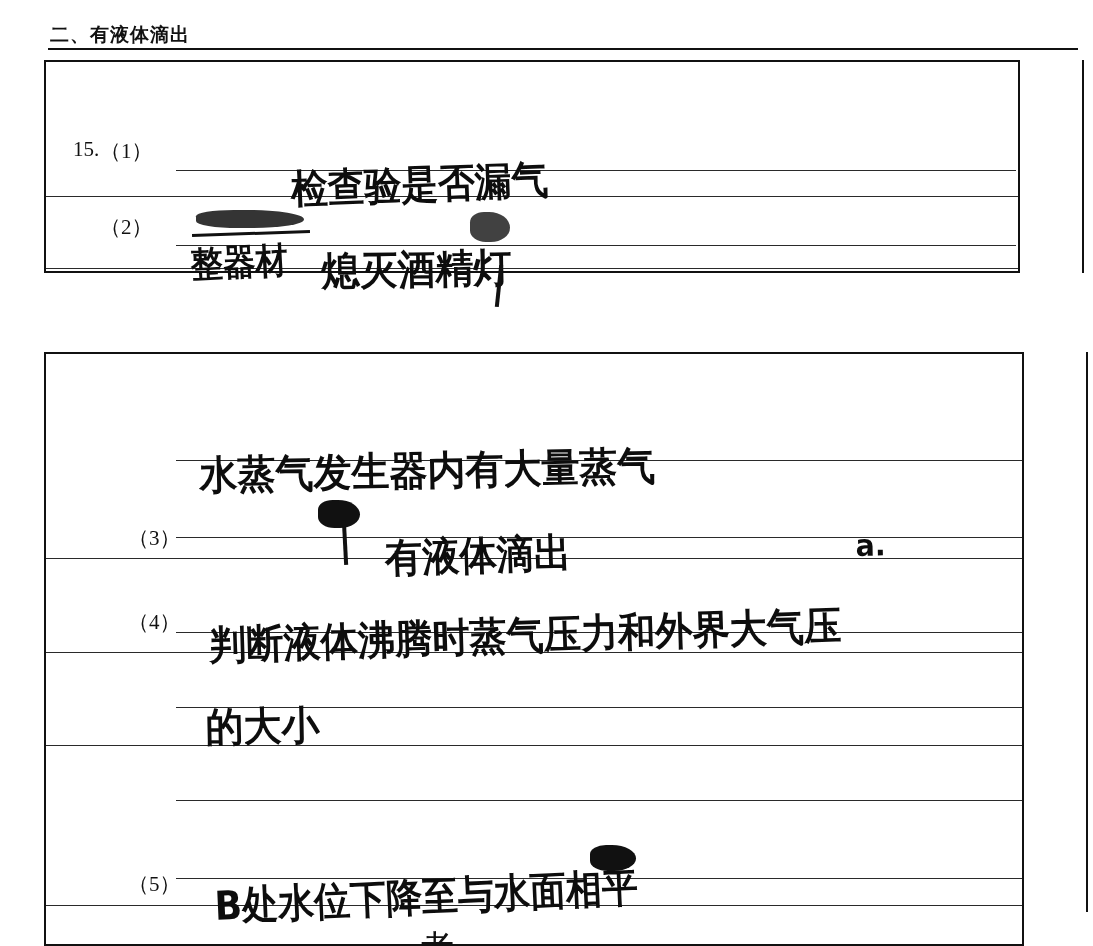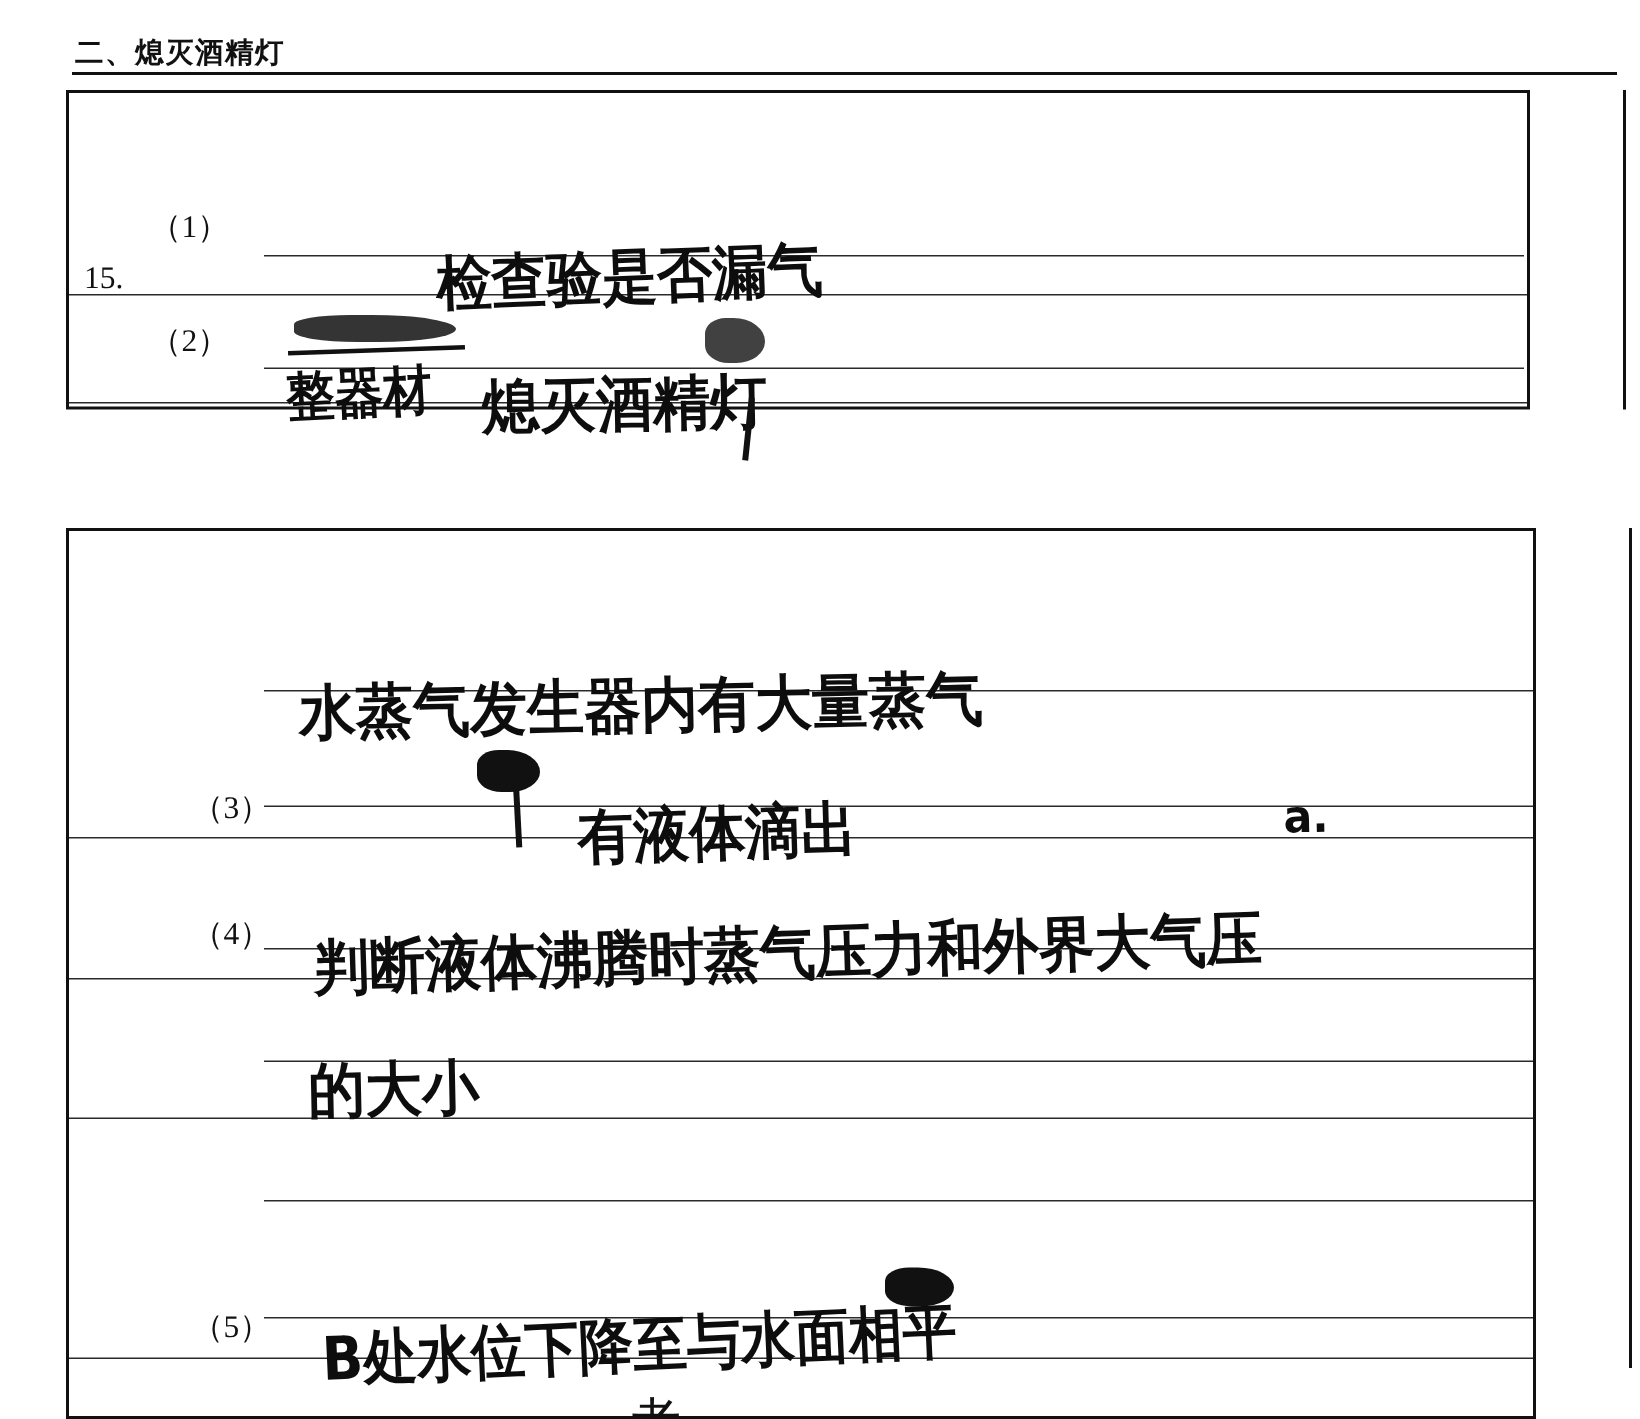--- a/index.html
+++ b/index.html
@@ -117,7 +117,7 @@
 </head>
 <body>
 
-<div id="section-heading">二、熄灭酒精灯</div>
+<div id="section-heading">二、有液体滴出</div>
 <div id="heading-underline"></div>
 
 <div class="answer-box" id="box-1"></div>

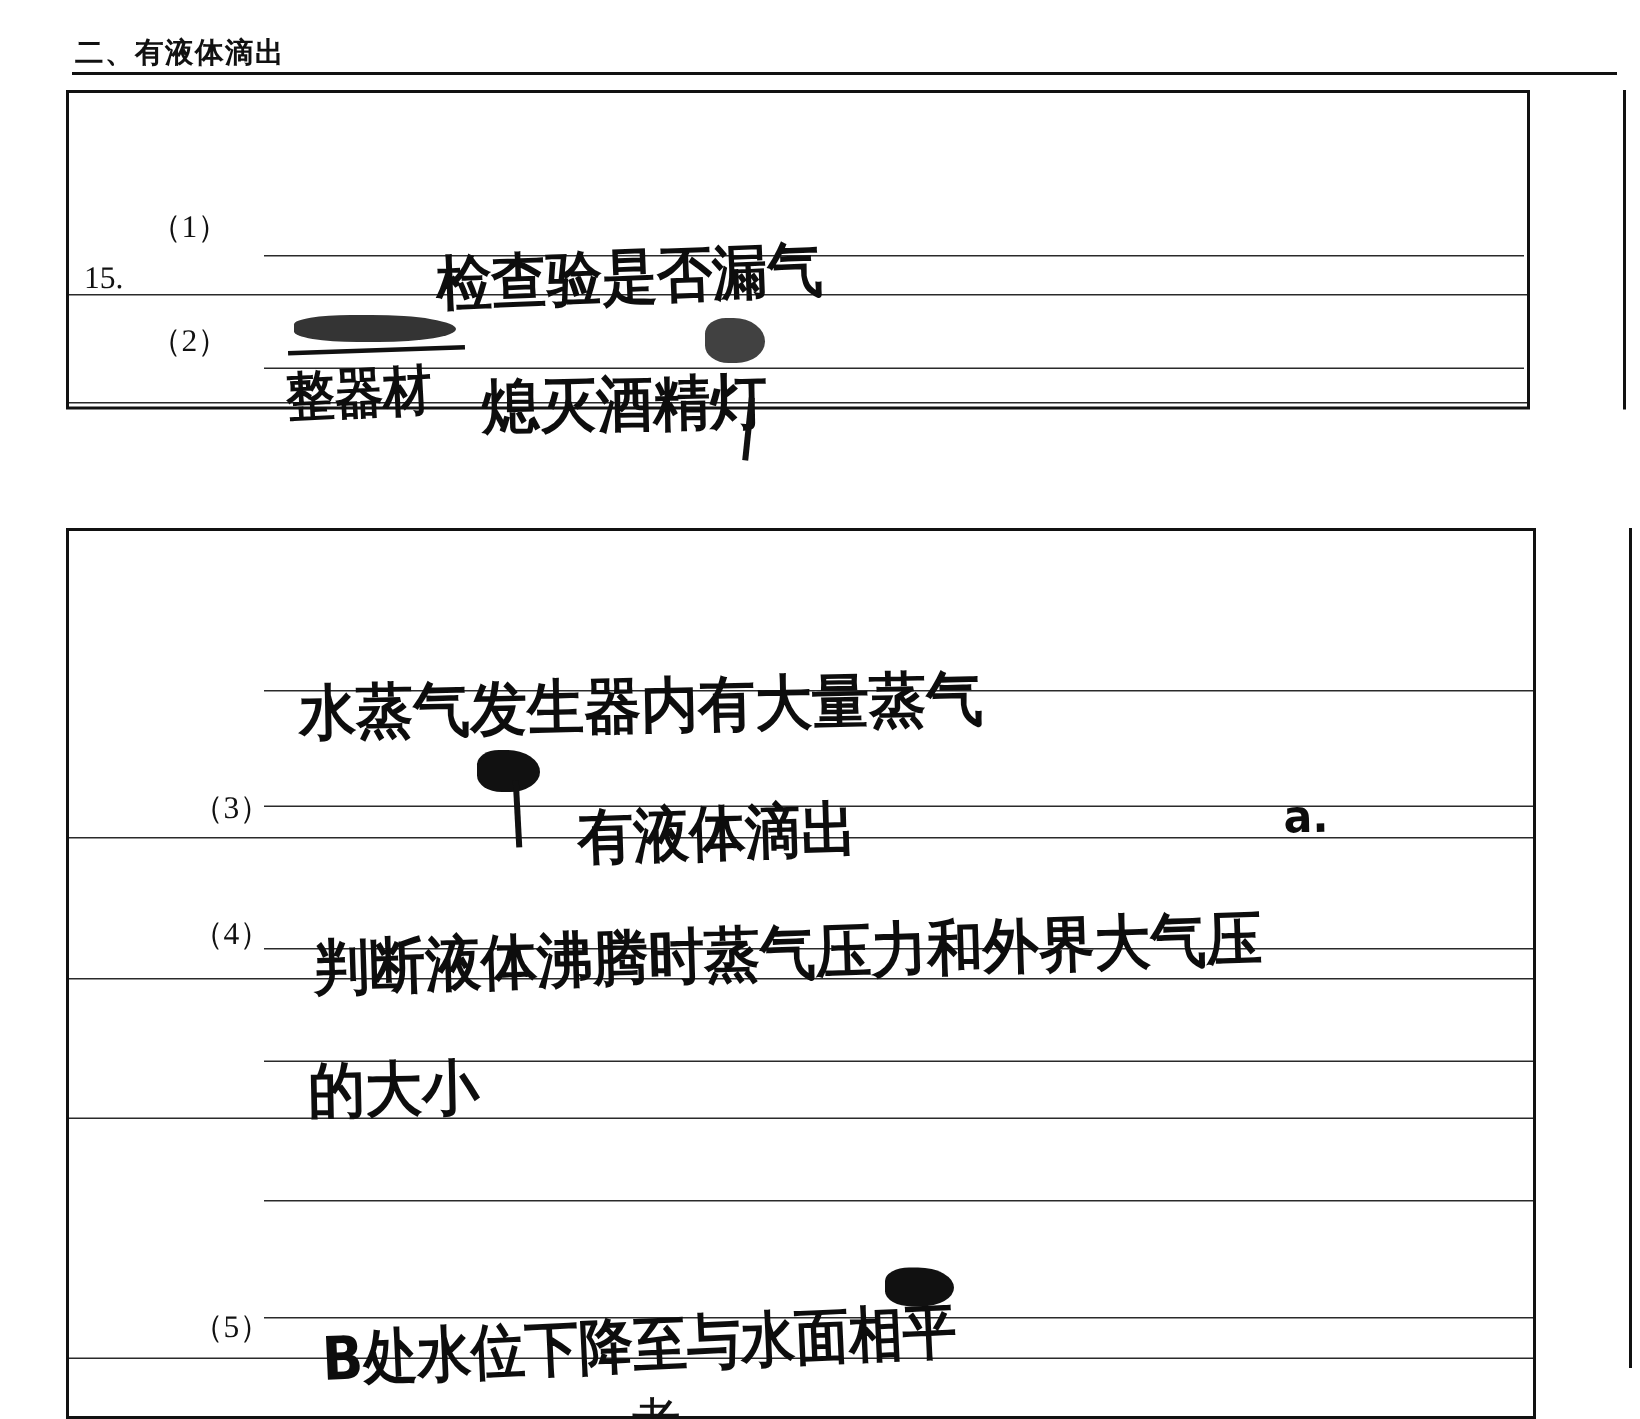--- a/index.html
+++ b/index.html
@@ -128,7 +128,7 @@
 <div class="rule" style="left:176px; top:245px; width:840px;"></div>
 <div class="rule" style="left:46px;  top:268px; width:972px;"></div>
 
-<div class="qlabel" style="left:56px; top:137px;margin-top:36px;">15.</div>
+<div class="qlabel" style="left:73px; top:137px;">15.</div>
 <div class="qlabel" style="left:100px; top:137px;">（1）</div>
 <div class="qlabel" style="left:100px; top:213px;">（2）</div>
 

